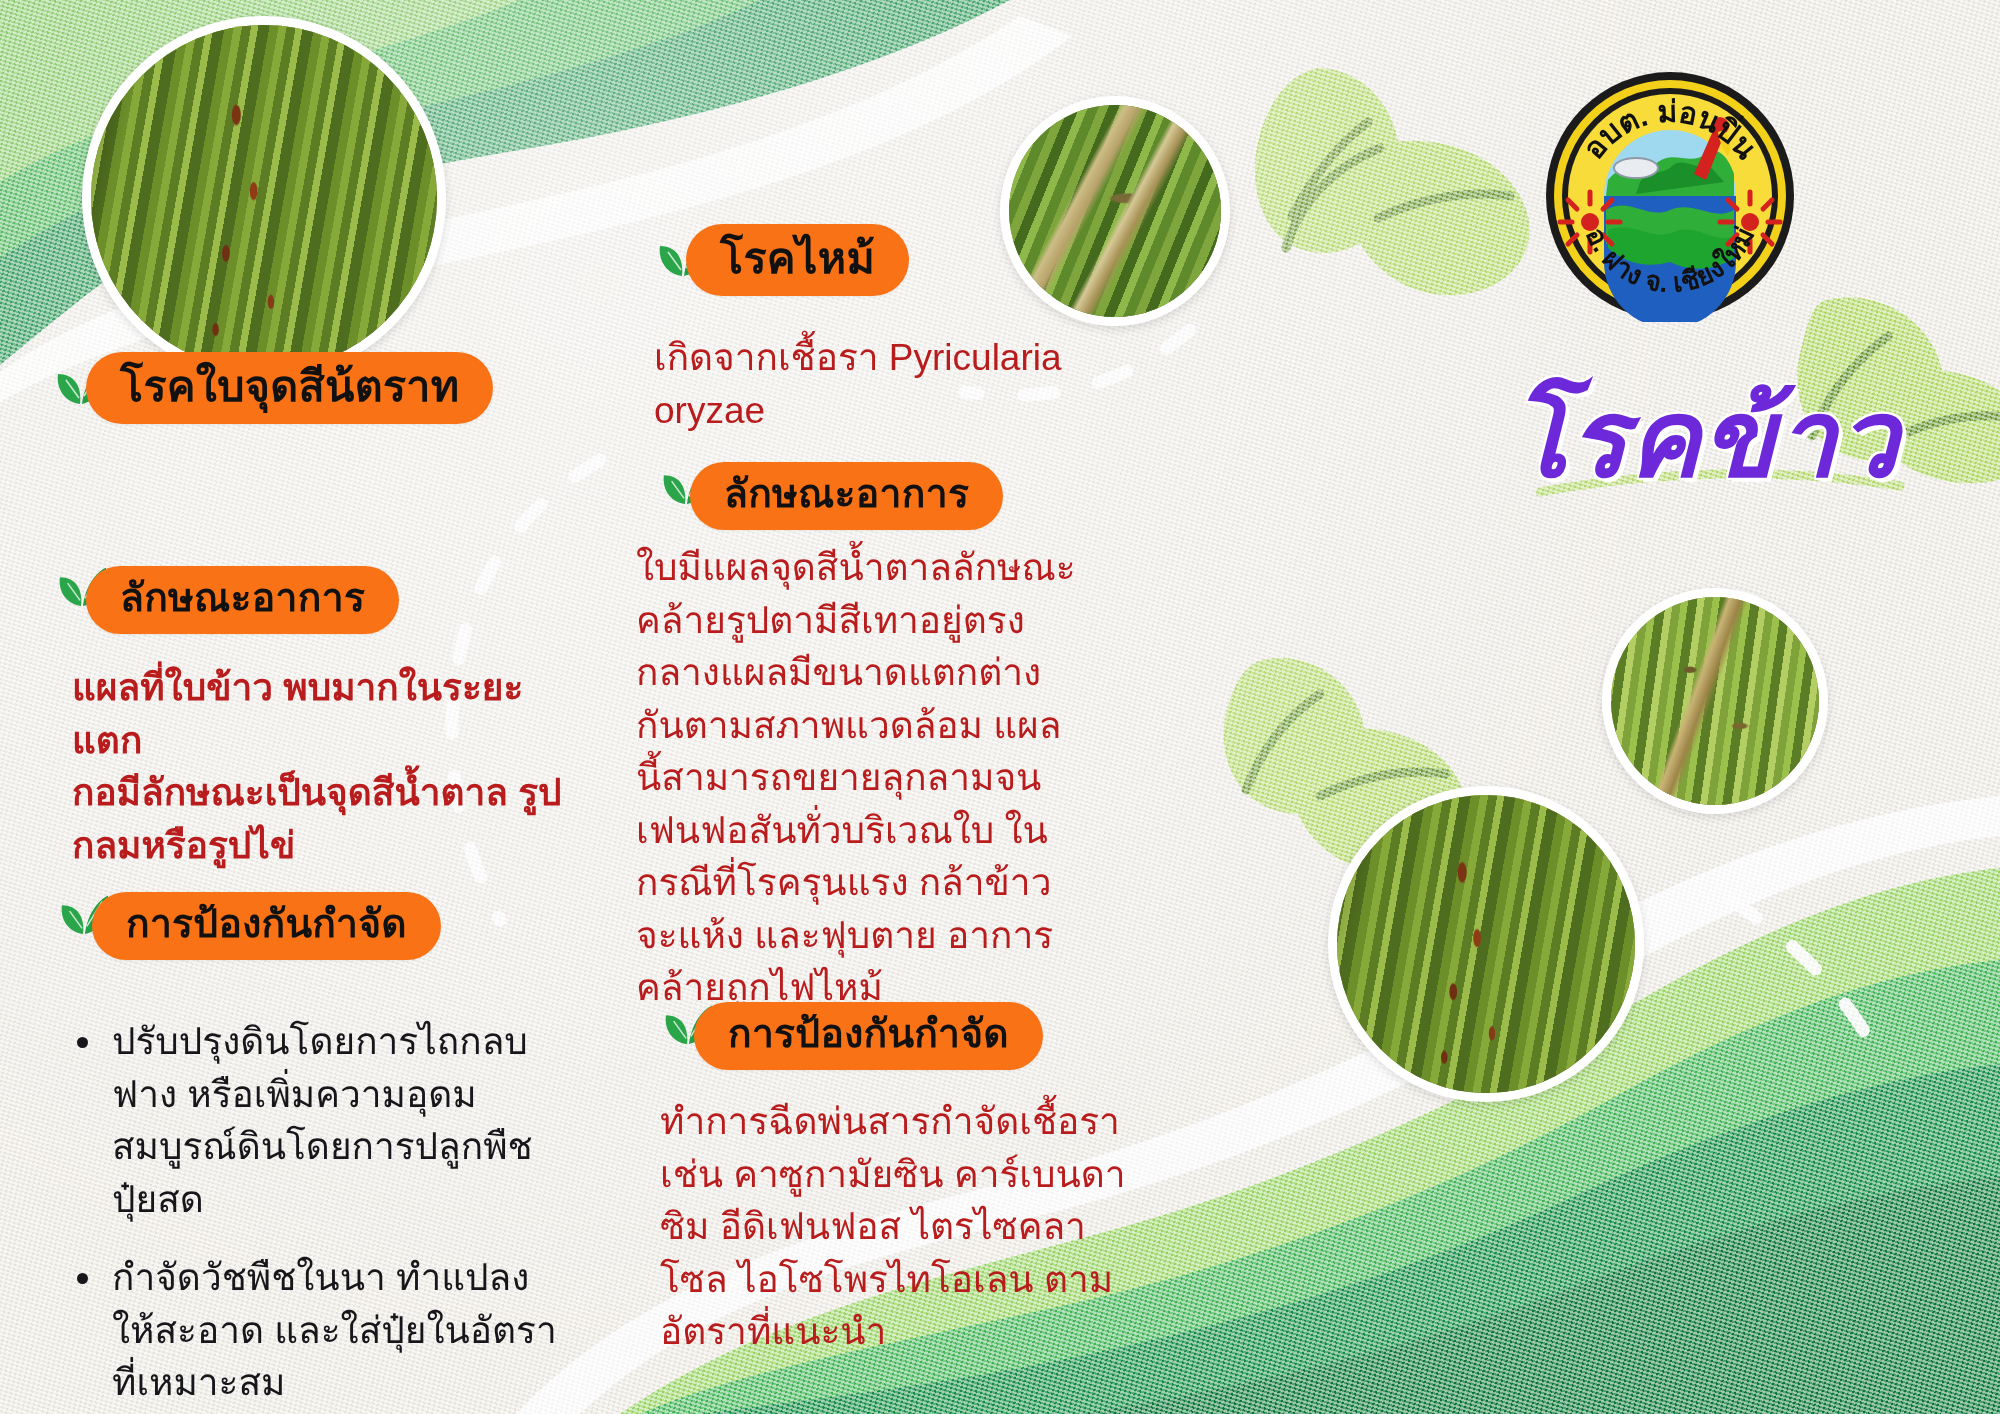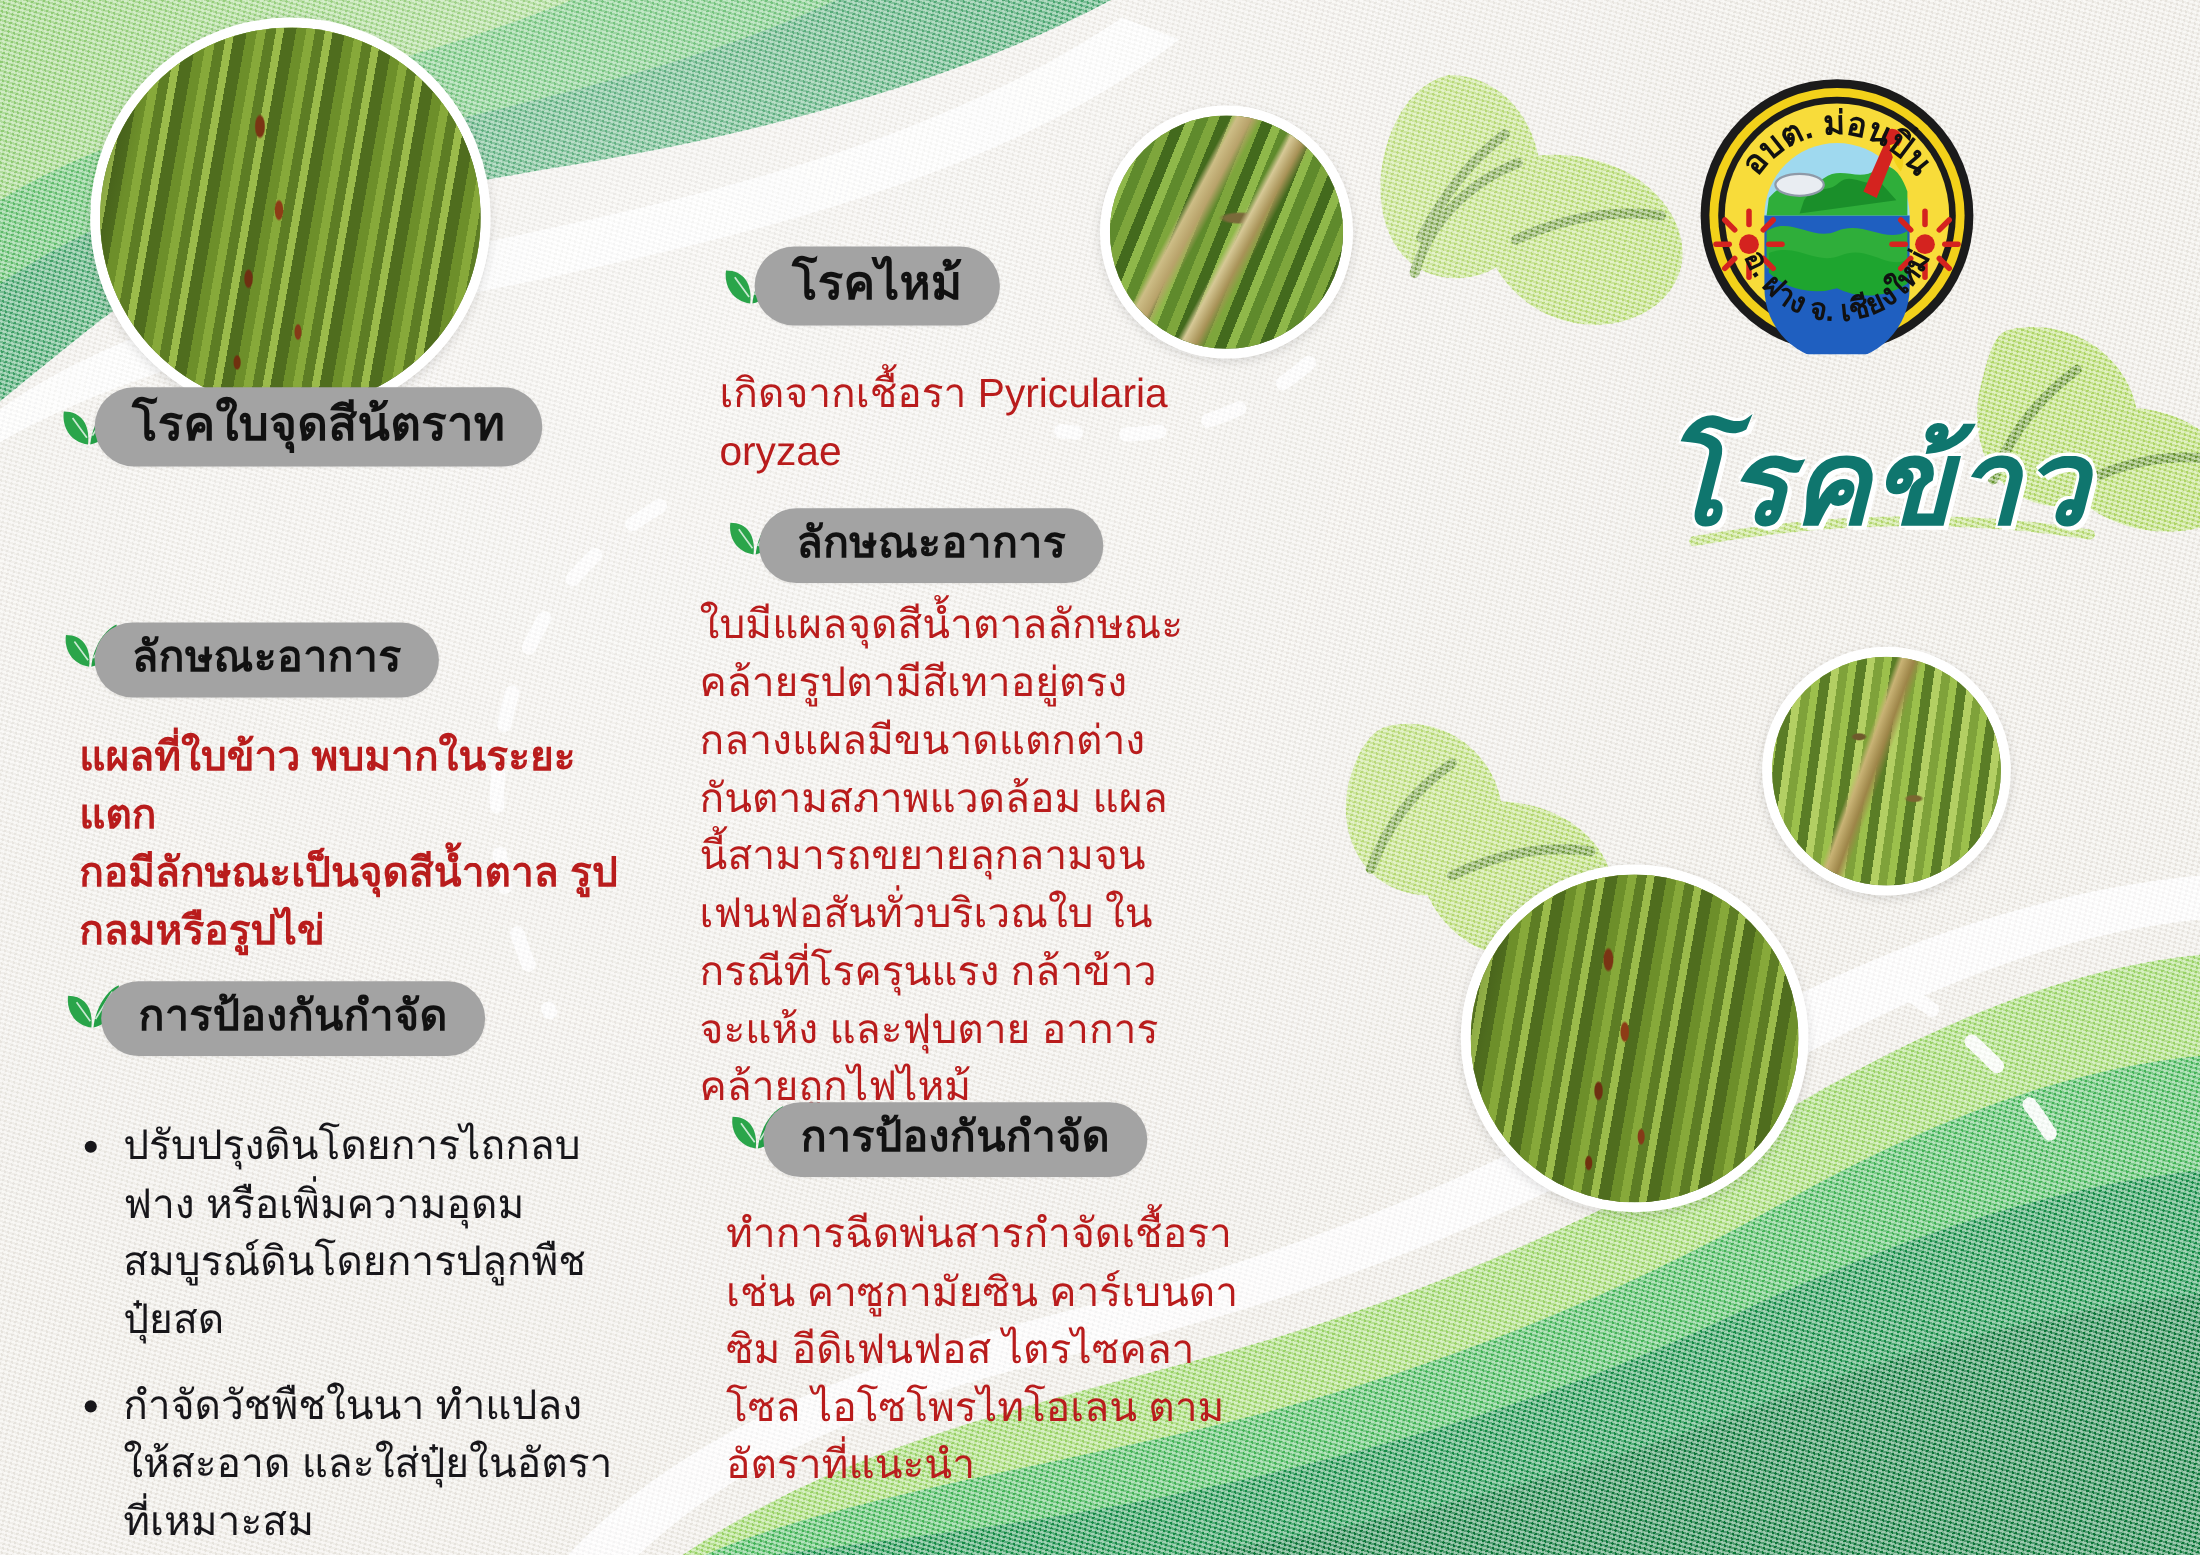--- a/index.html
+++ b/index.html
@@ -88,7 +88,7 @@
   .pill {
     position: absolute;
     display: flex; align-items: center;
-    background: #a3a3a3;
+    background: #f97316;
     border-radius: 40px;
     padding: 10px 34px 14px 34px;
     box-shadow: 0 1px 3px rgba(0,0,0,.06);

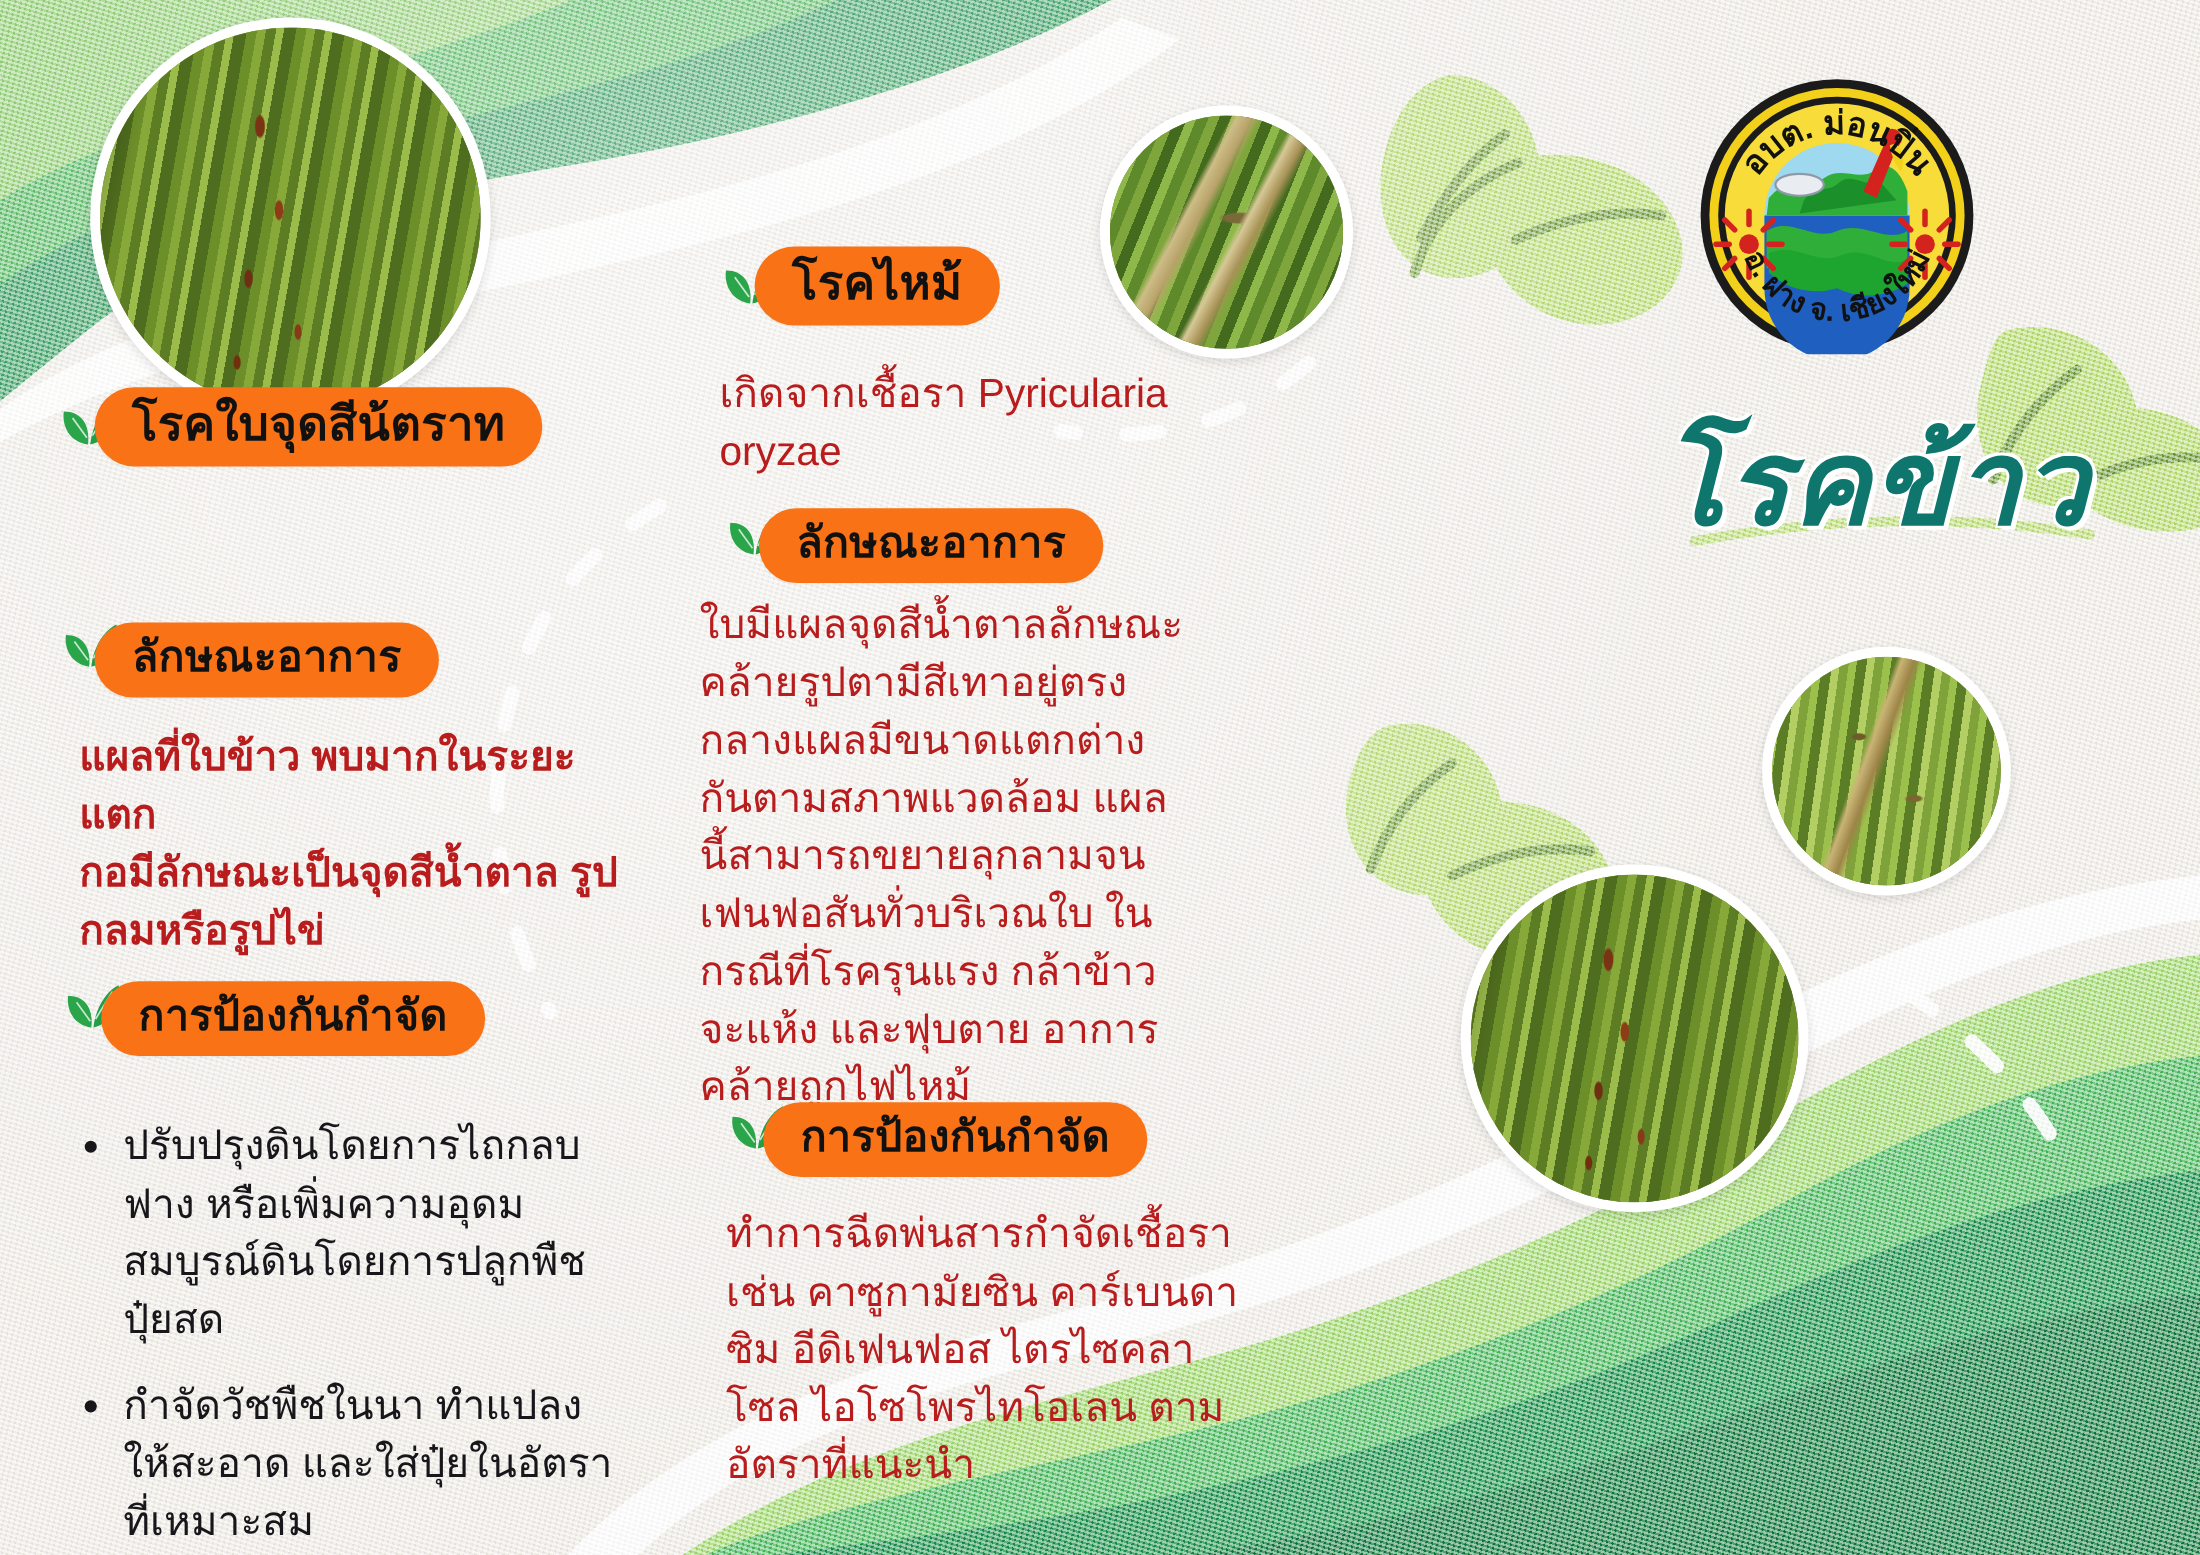--- a/index.html
+++ b/index.html
@@ -119,7 +119,7 @@
   #main-title {
     position: absolute;
     font-weight: bold; font-style: italic;
-    color: #0f766e;
+    color: #6d28d9;
     text-shadow: 4px 4px 0 #ffffff, -2px -2px 0 #ffffff, 2px -2px 0 #ffffff, -2px 2px 0 #ffffff;
     letter-spacing: 1px;
   }

